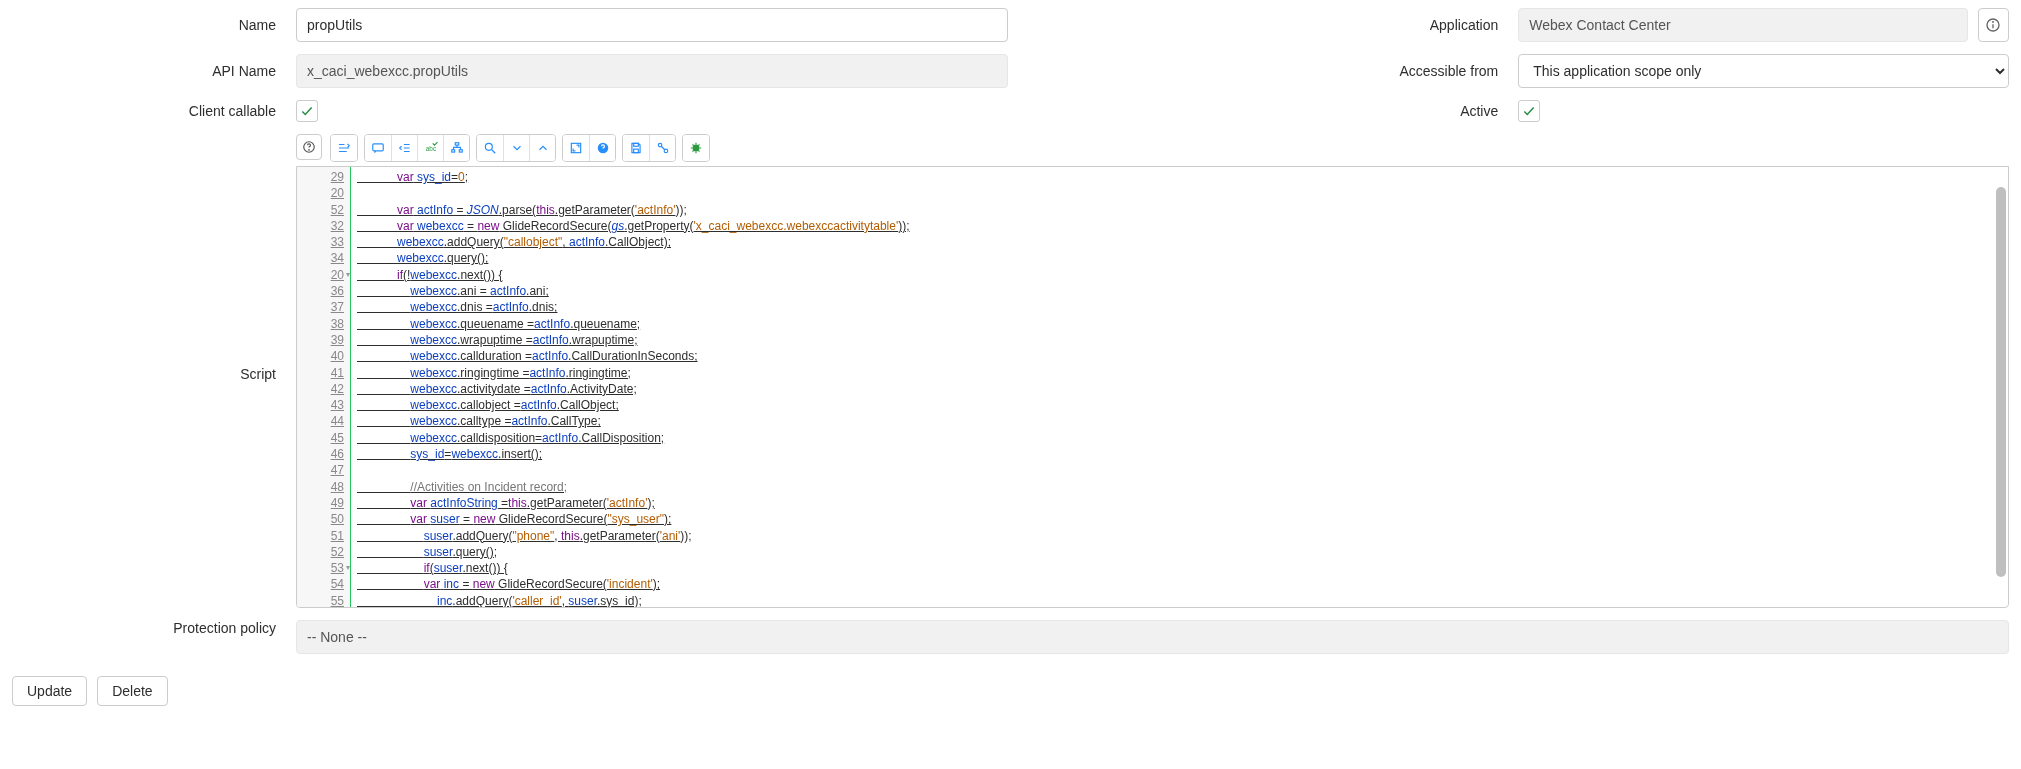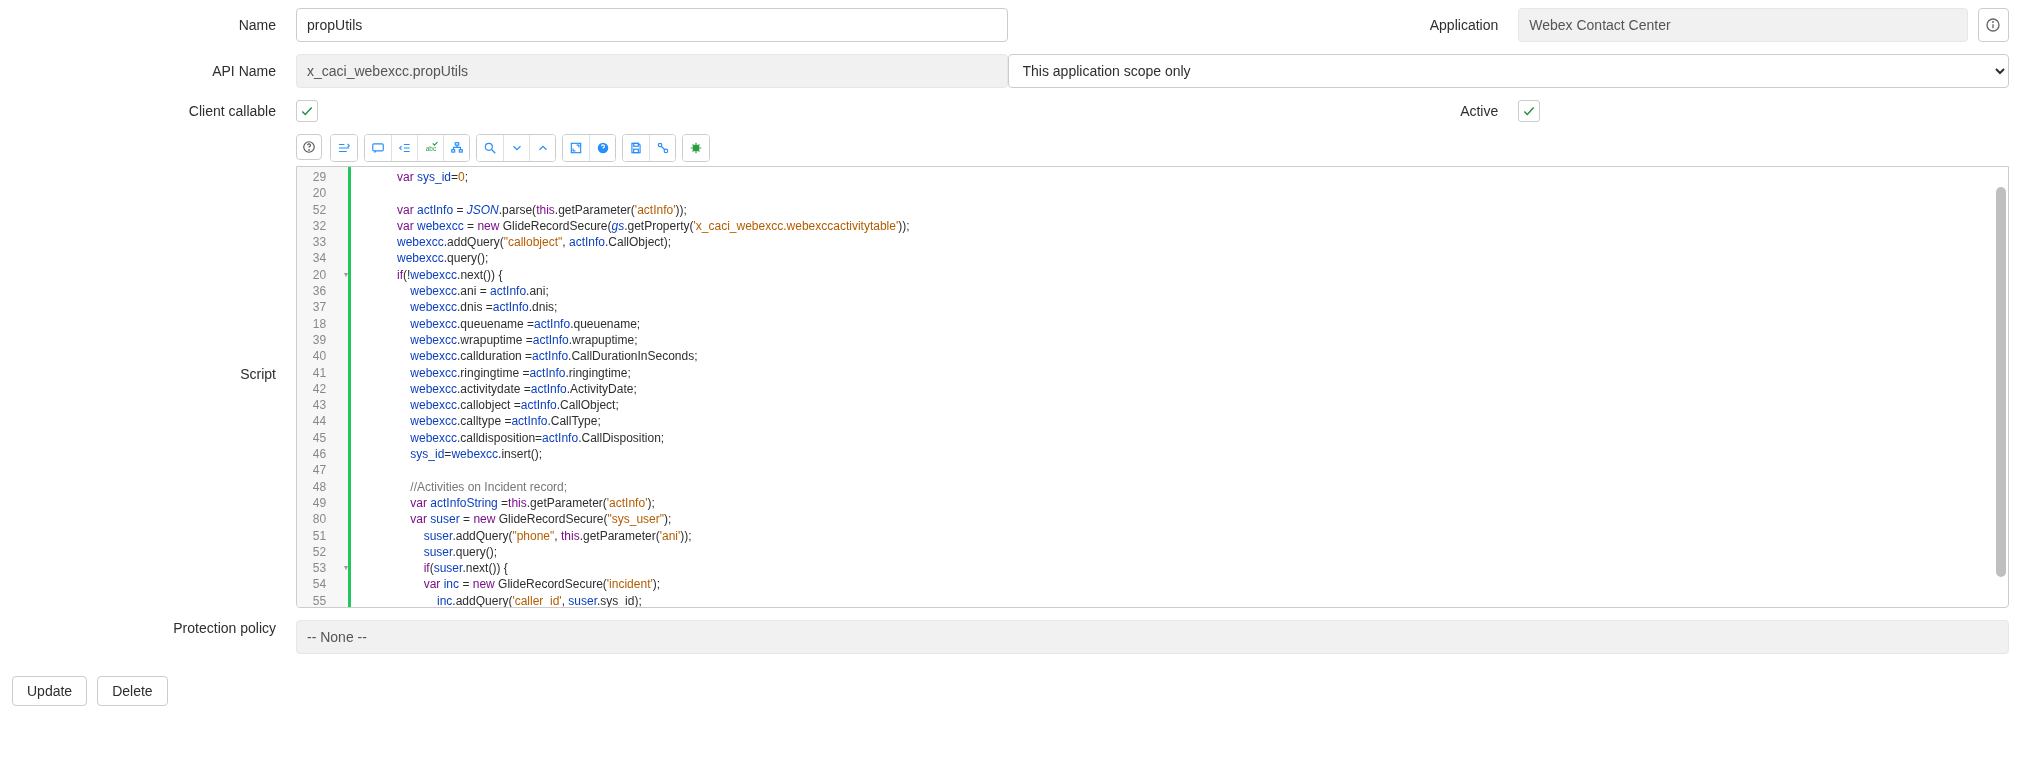--- a/index.html
+++ b/index.html
@@ -94,6 +94,7 @@
       </div>
     </div>
     <div class="col-half">
+      <div class="field-label" style="flex:1">Accessible from</div>
       <div class="field-control field-control-narrow">
         <select class="select-input">
           <option>This application scope only</option>

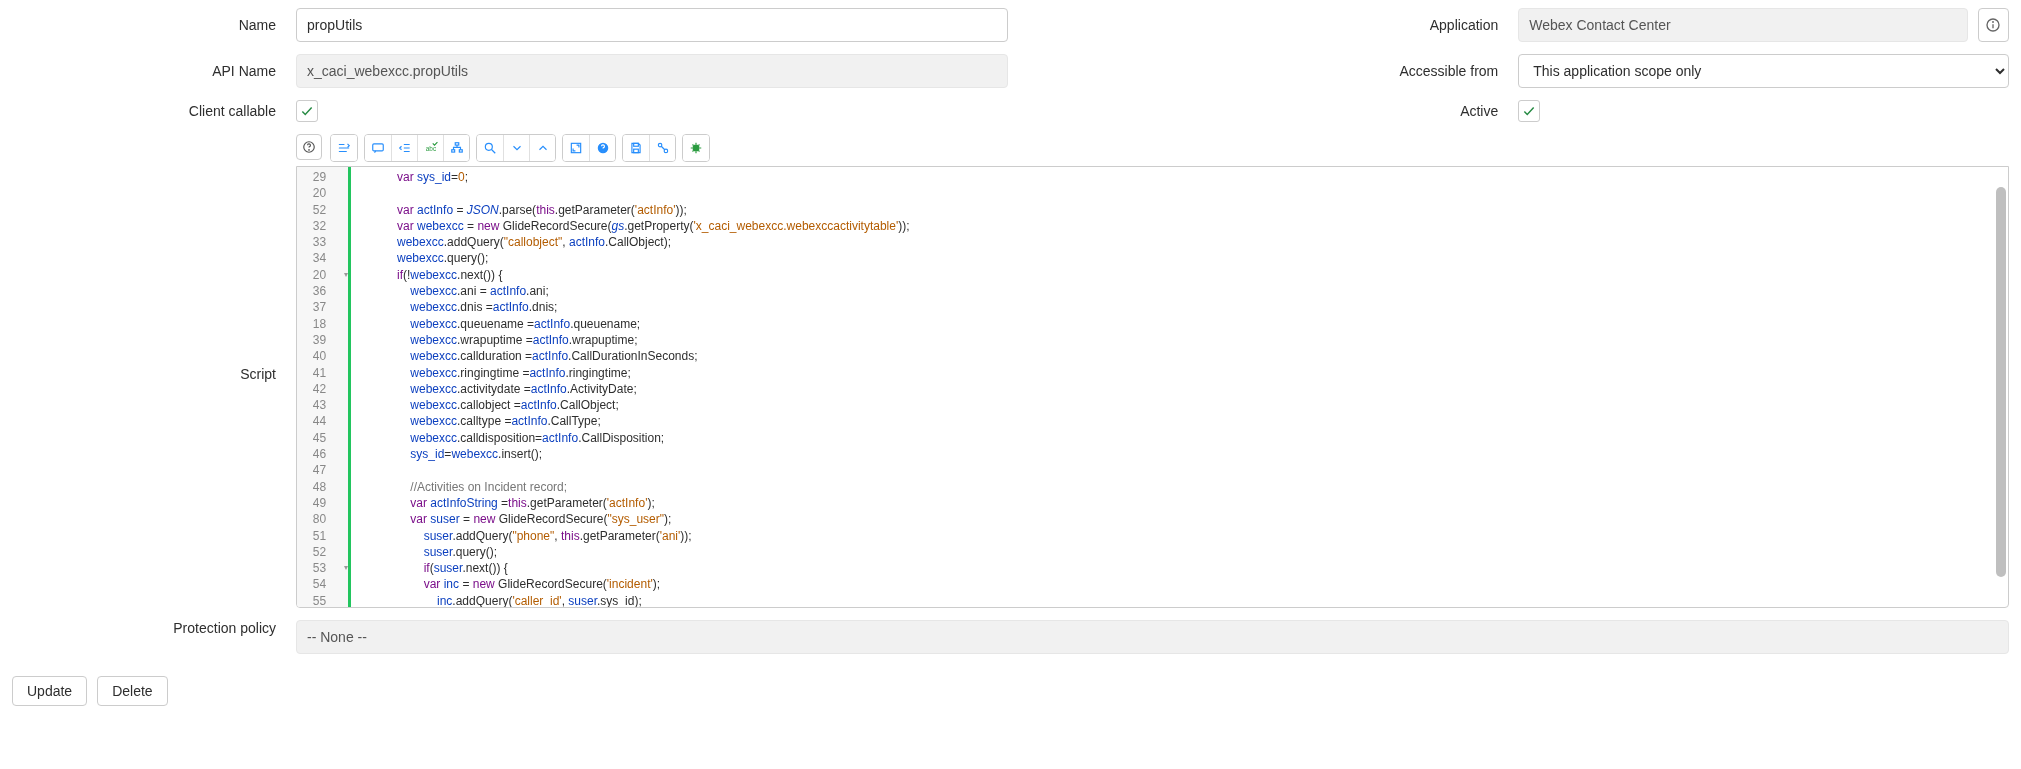--- a/index.html
+++ b/index.html
@@ -40,7 +40,7 @@
 
   
   .code-editor { border:1px solid #ccc; border-radius:0 0 4px 4px; height:442px; display:flex; font-family: Menlo, Consolas, monospace; font-size:12px; line-height:16.3px; position:relative; overflow:hidden; }
-  .gutter { width:54px; background:#f7f7f7; border-right:3px solid #22c55e; text-align:center; padding:2px 6px 2px 0; color:#888; user-select:none; }
+  .gutter { width:54px; background:#f7f7f7; border-right:1px solid #22c55e; text-align:right; padding:2px 6px 2px 0; color:#888; user-select:none;text-decoration:underline; }
   .gutter .ln { height:16.3px; position:relative; }
   .gutter .fold::after { content:"▾"; position:absolute; right:-6px; font-size:8px; color:#999; }
   .code-body { flex:1; padding:2px 0 2px 6px; white-space:pre; overflow-x:auto; }

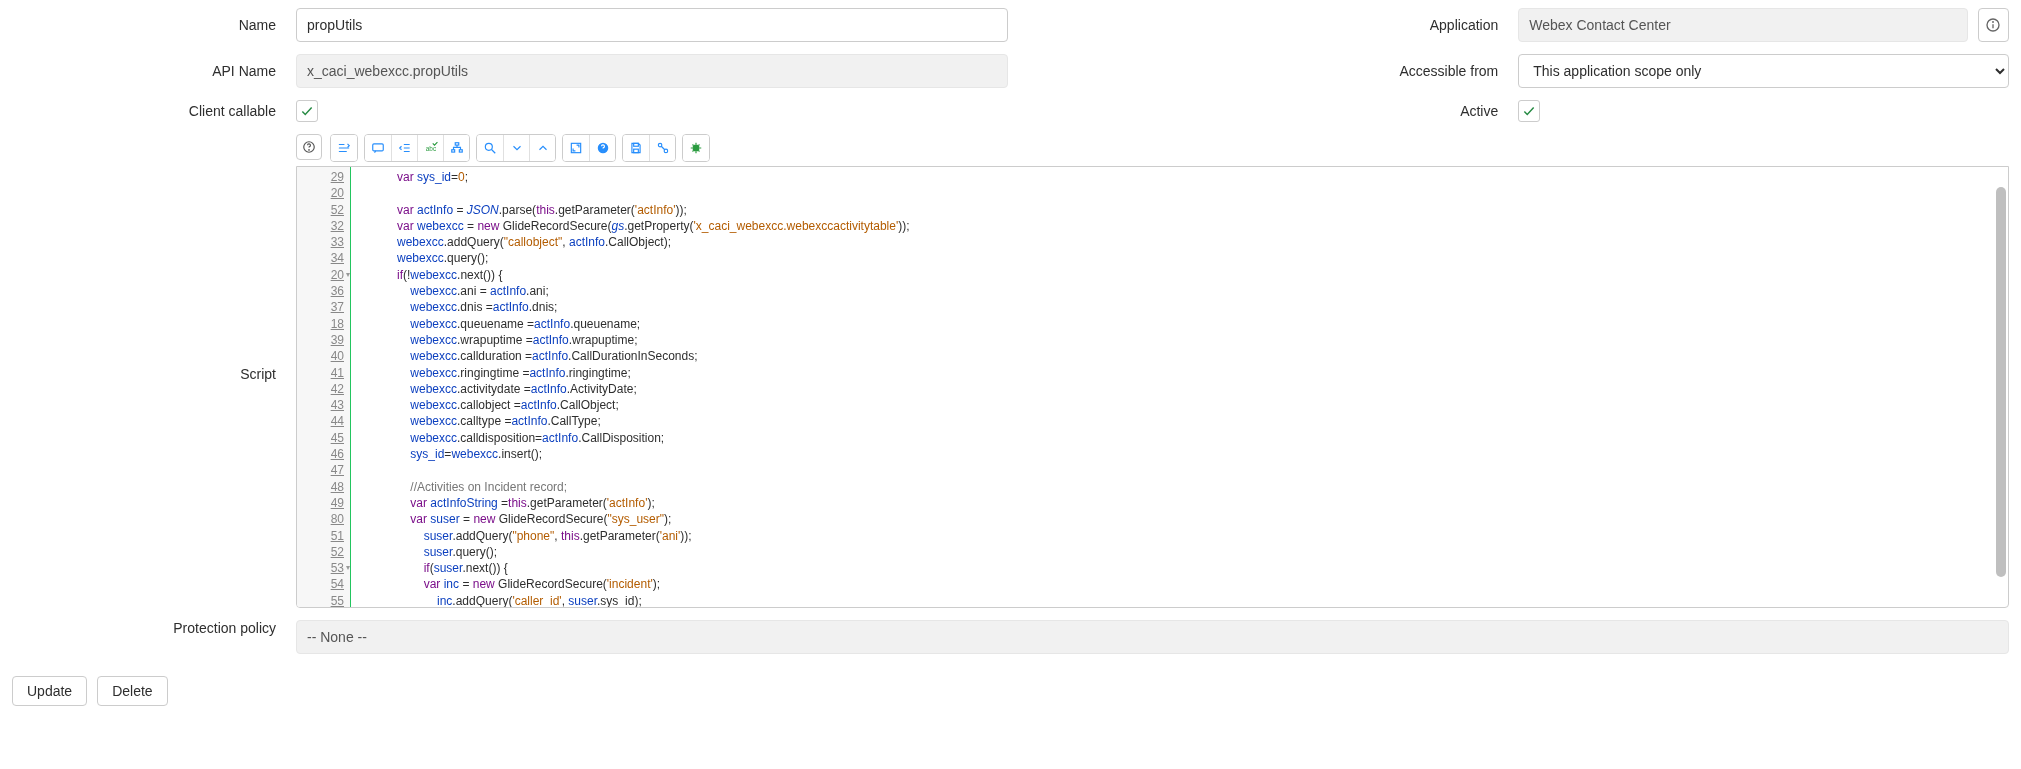--- a/index.html
+++ b/index.html
@@ -43,7 +43,7 @@
   .gutter { width:54px; background:#f7f7f7; border-right:1px solid #22c55e; text-align:right; padding:2px 6px 2px 0; color:#888; user-select:none;text-decoration:underline; }
   .gutter .ln { height:16.3px; position:relative; }
   .gutter .fold::after { content:"▾"; position:absolute; right:-6px; font-size:8px; color:#999; }
-  .code-body { flex:1; padding:2px 0 2px 6px; white-space:pre; overflow-x:auto; }
+  .code-body { flex:1; padding:2px 0 2px 6px; white-space:pre; overflow-x:auto;text-decoration:underline; }
   .code-body .line { height:16.3px; }
   .tok-kw { color:#7b0f8a; }
   .tok-var { color:#0b3fbf; }

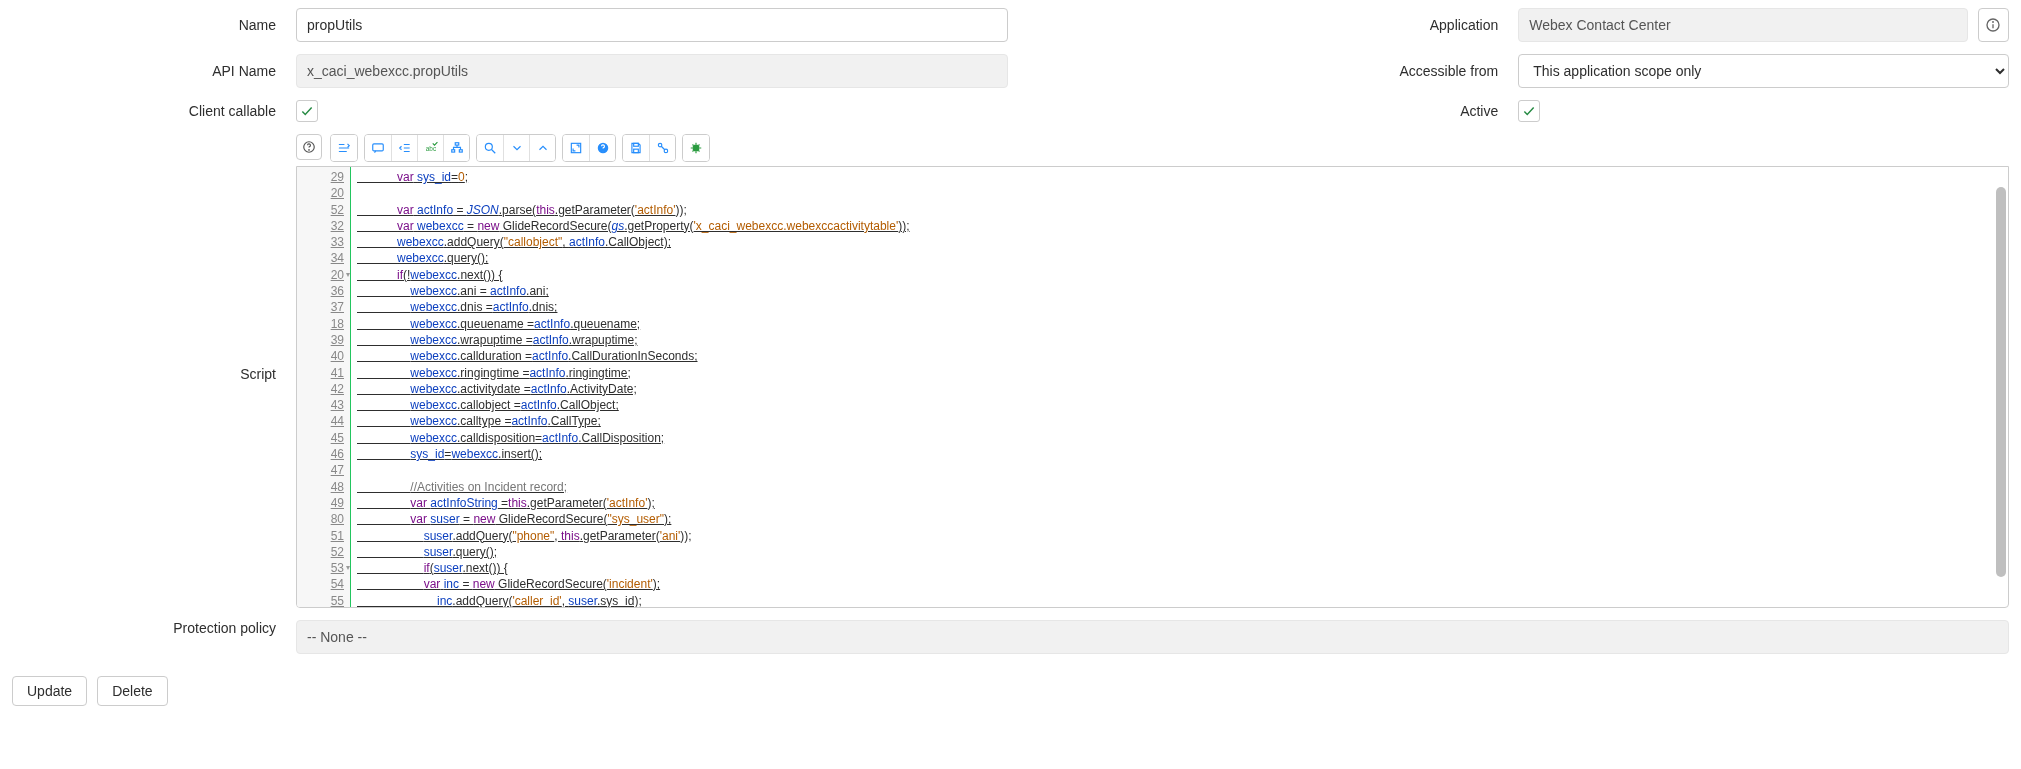--- a/index.html
+++ b/index.html
@@ -244,7 +244,7 @@
             <div class="ln fold">20</div>
             <div class="ln">36</div>
             <div class="ln">37</div>
-            <div class="ln">18</div>
+            <div class="ln">38</div>
             <div class="ln">39</div>
             <div class="ln">40</div>
             <div class="ln">41</div>

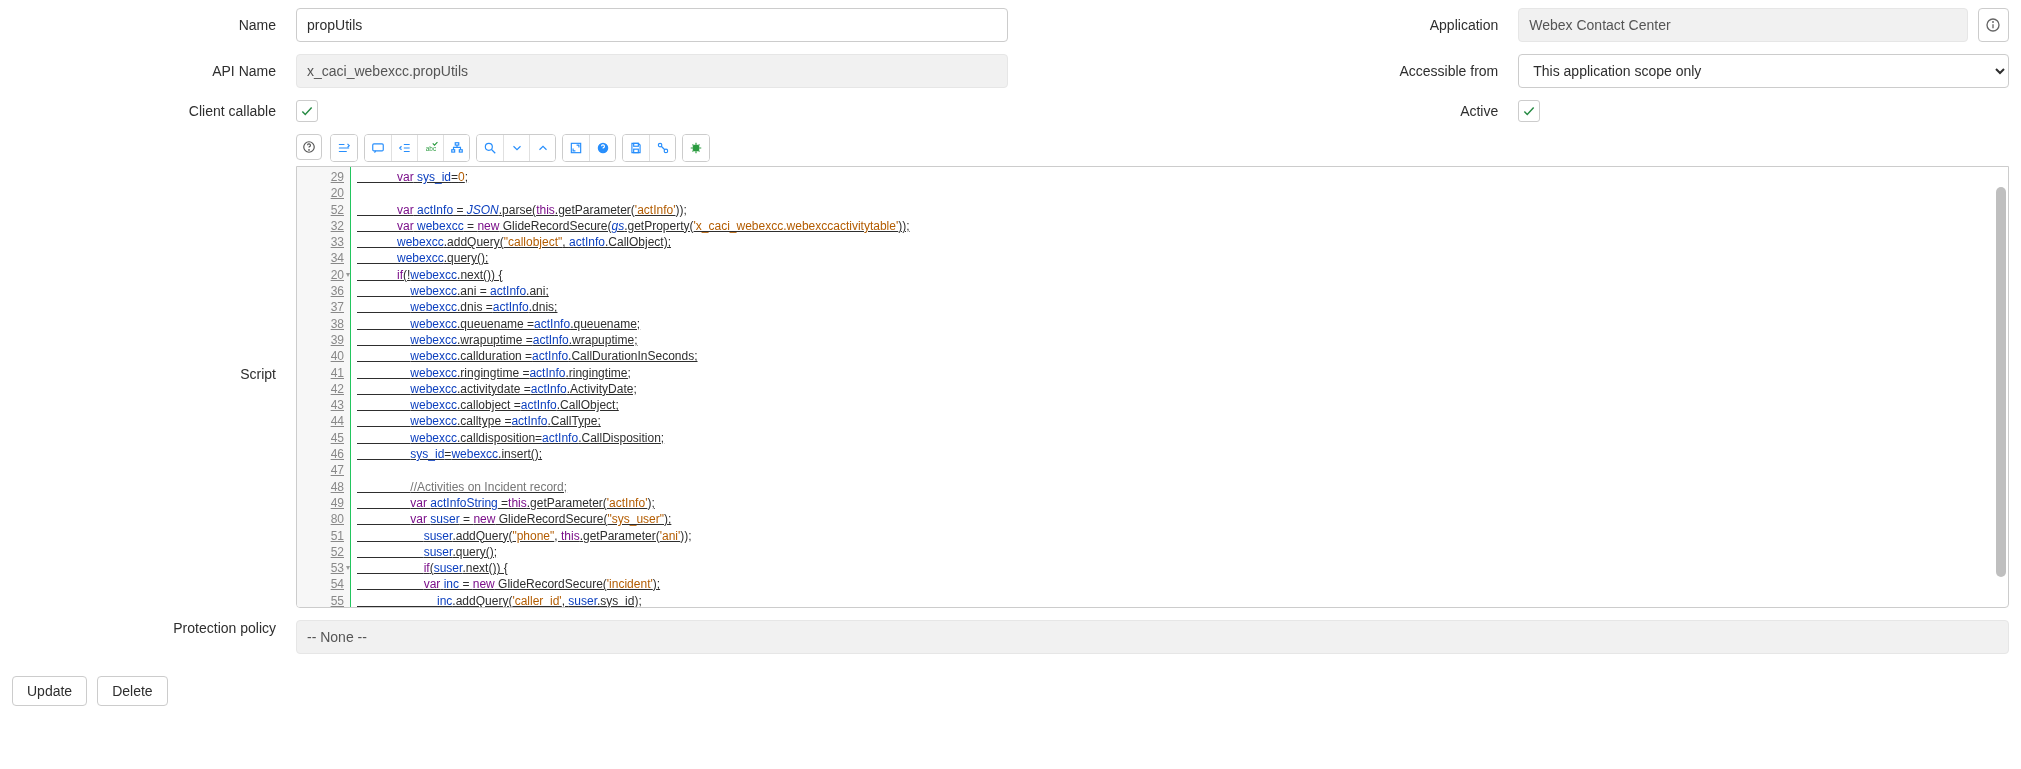--- a/index.html
+++ b/index.html
@@ -256,7 +256,7 @@
             <div class="ln">47</div>
             <div class="ln">48</div>
             <div class="ln">49</div>
-            <div class="ln">80</div>
+            <div class="ln">50</div>
             <div class="ln">51</div>
             <div class="ln">52</div>
             <div class="ln fold">53</div>

